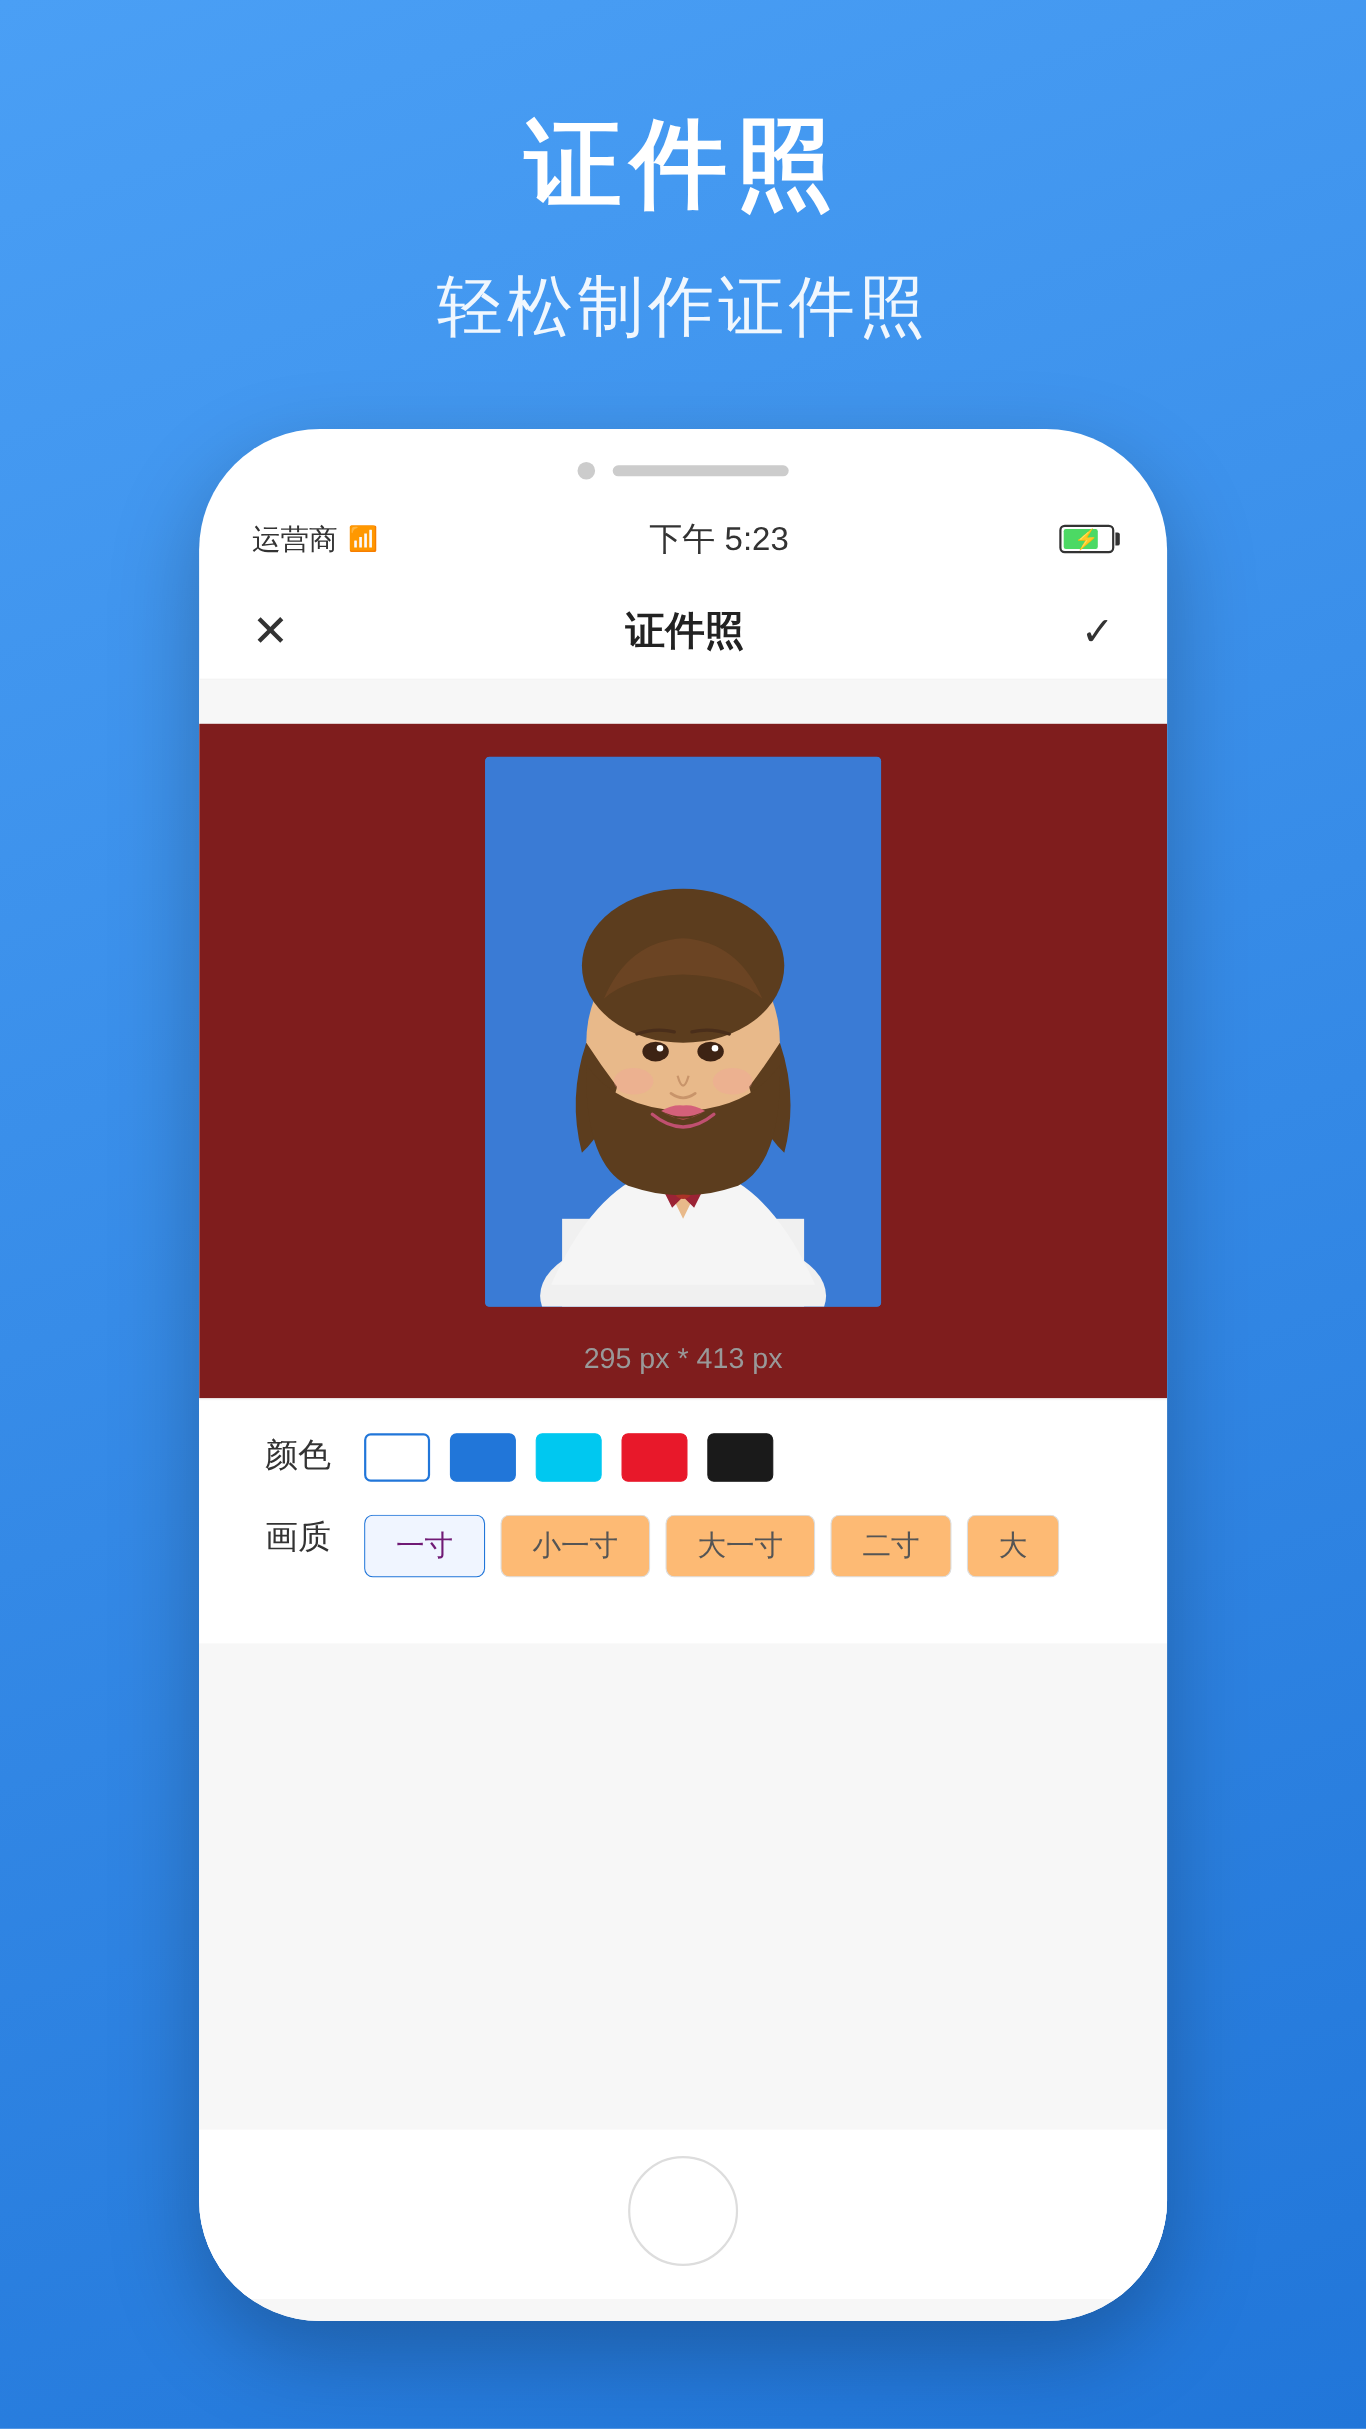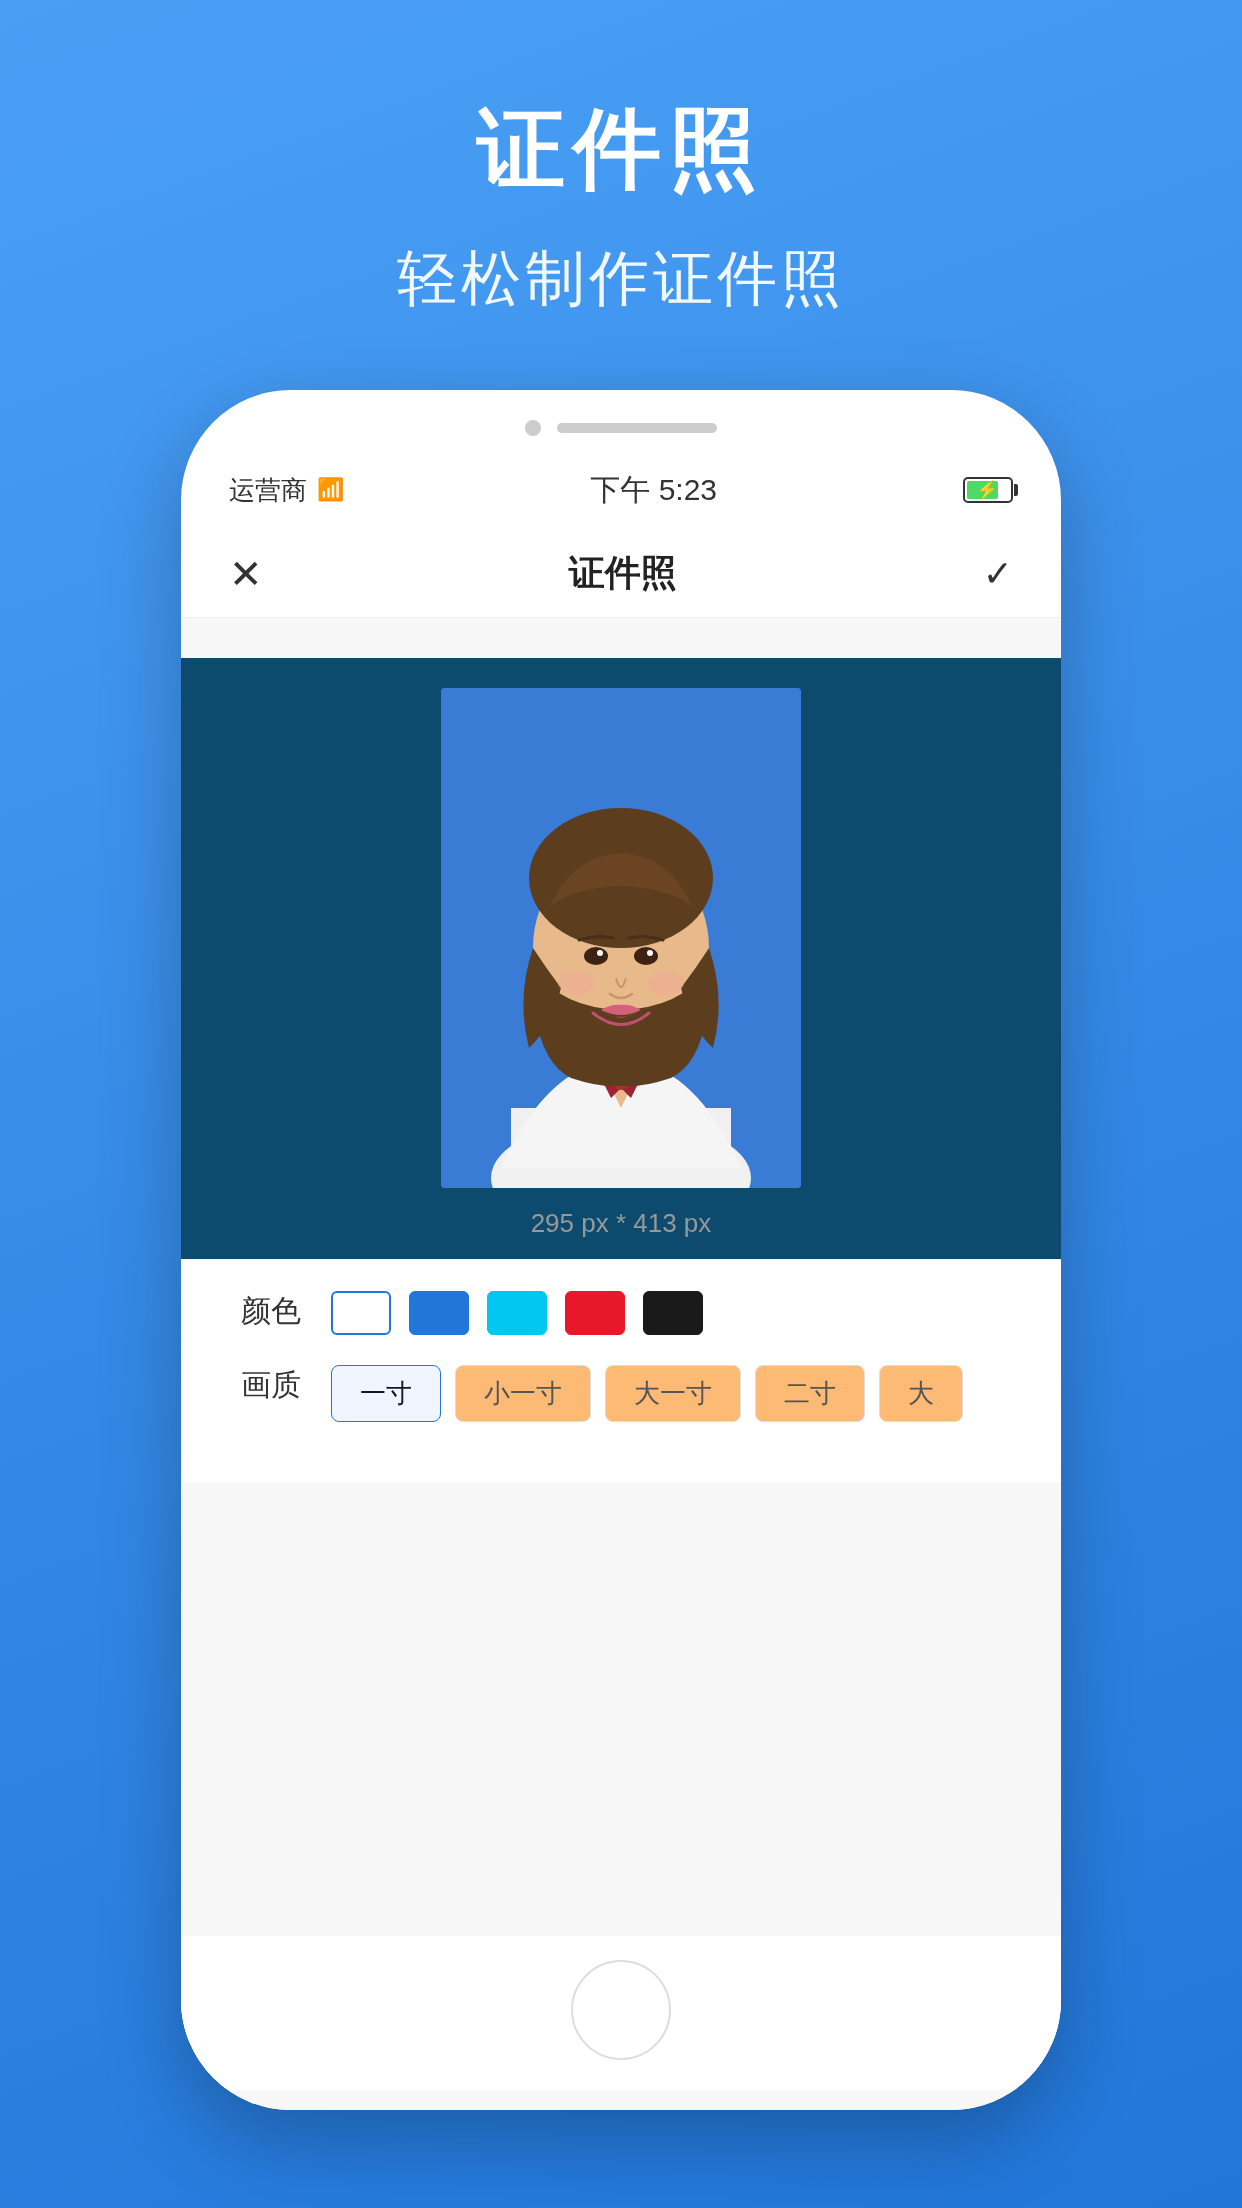--- a/index.html
+++ b/index.html
@@ -180,9 +180,10 @@
       display: flex;
       flex-direction: column;
       align-items: center;
-      background: #0c4a6e;
+      background: #7f1d1d;
       width: 100%;
       padding: 30px 0 20px;
+      gap: 12px;
     }
     .photo-preview {
       width: 360px;

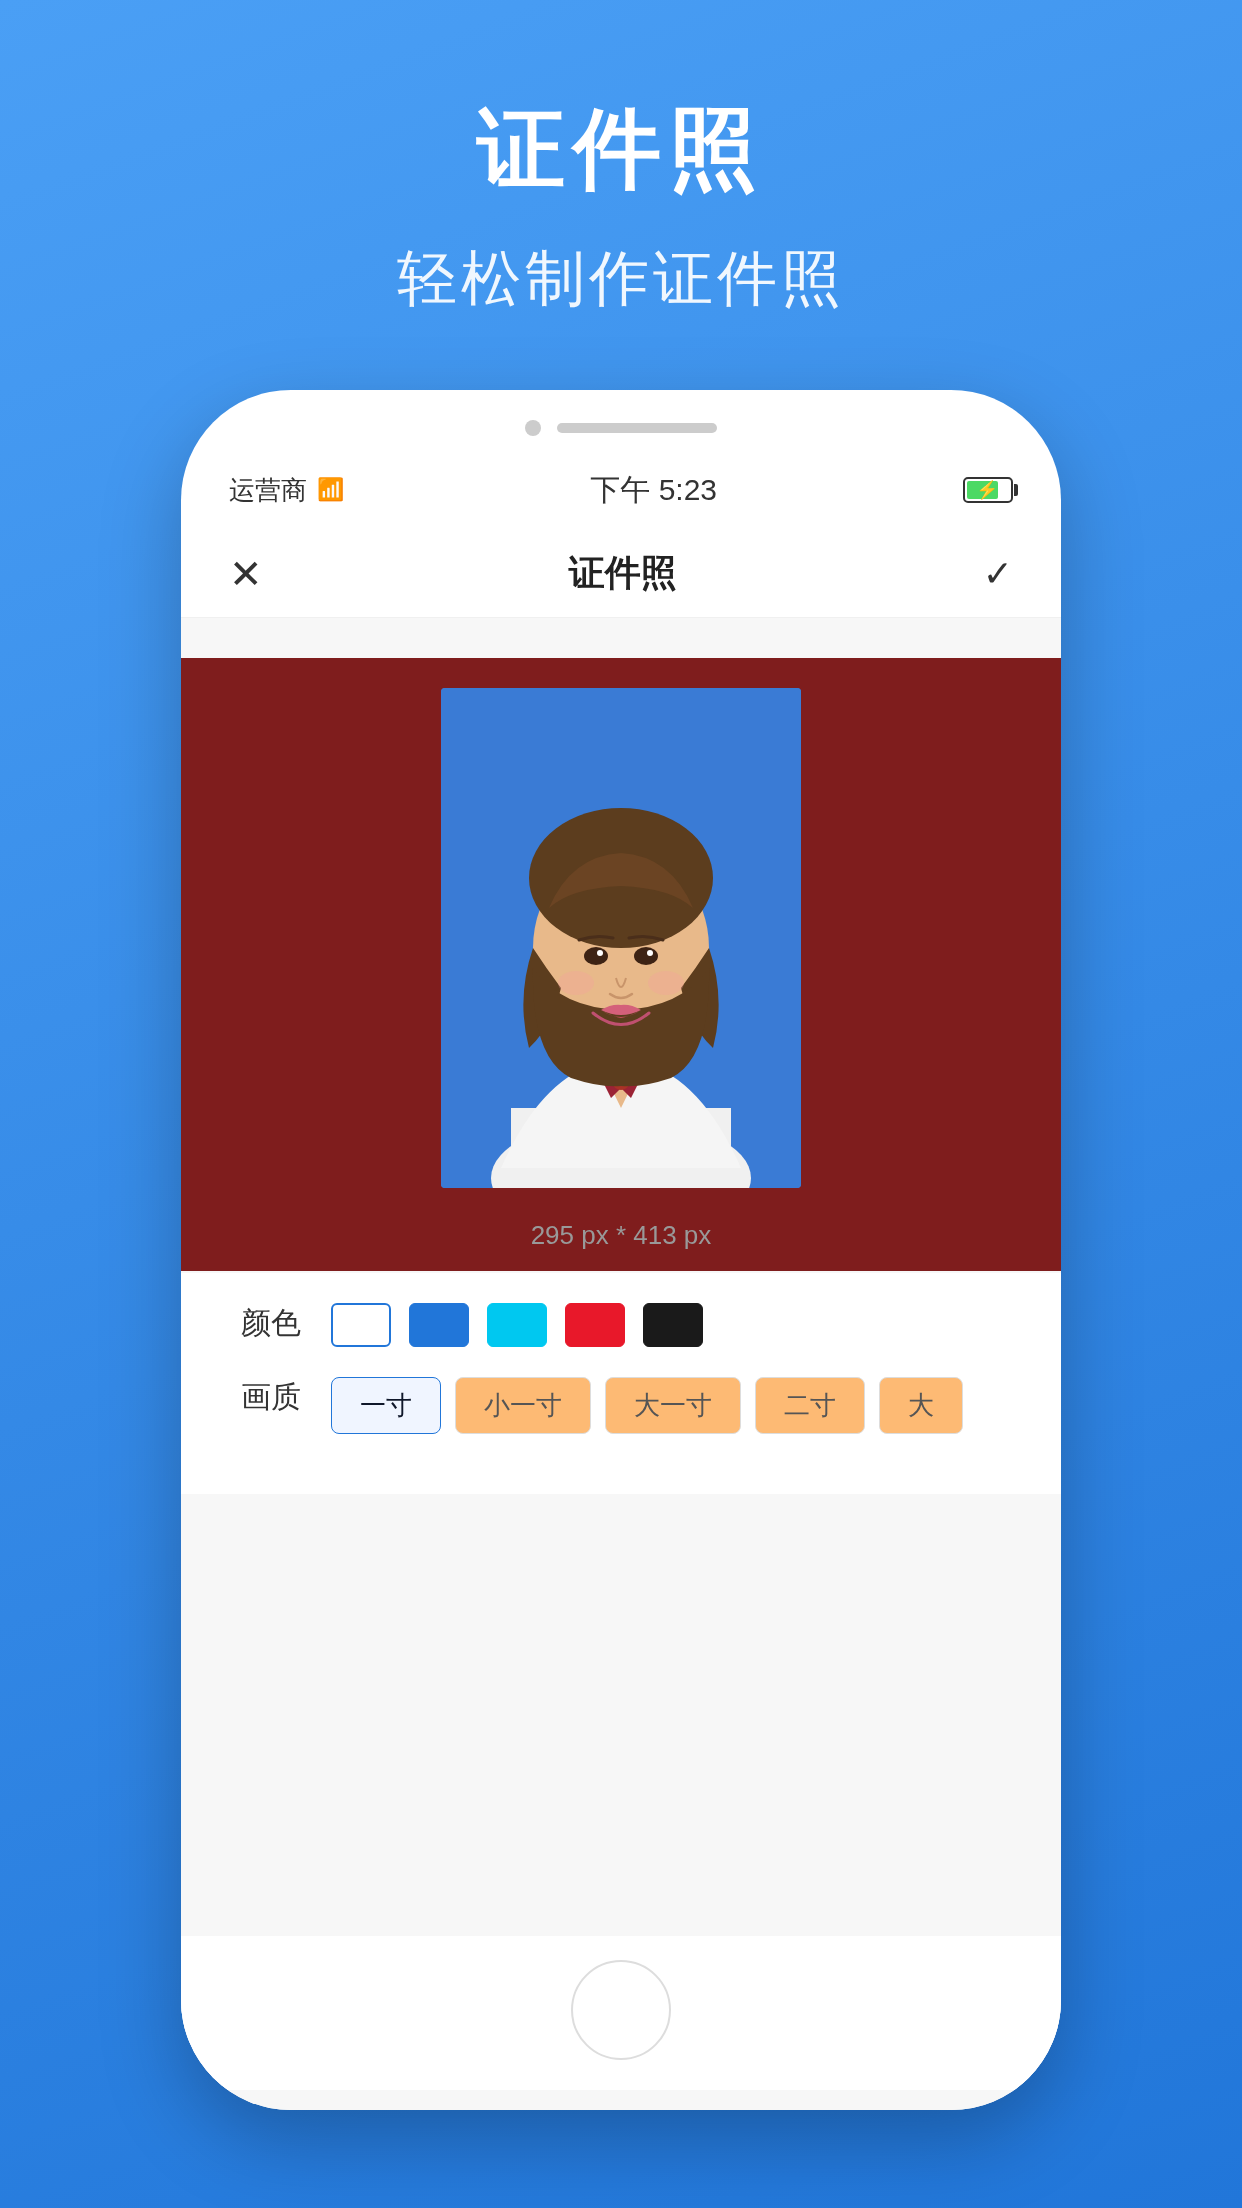--- a/index.html
+++ b/index.html
@@ -261,7 +261,7 @@
     }
     .size-btn.active {
       border-color: #2176d9;
-      color: #0f172a;
+      color: #701a75;
       background: #f0f5ff;
     }
 

